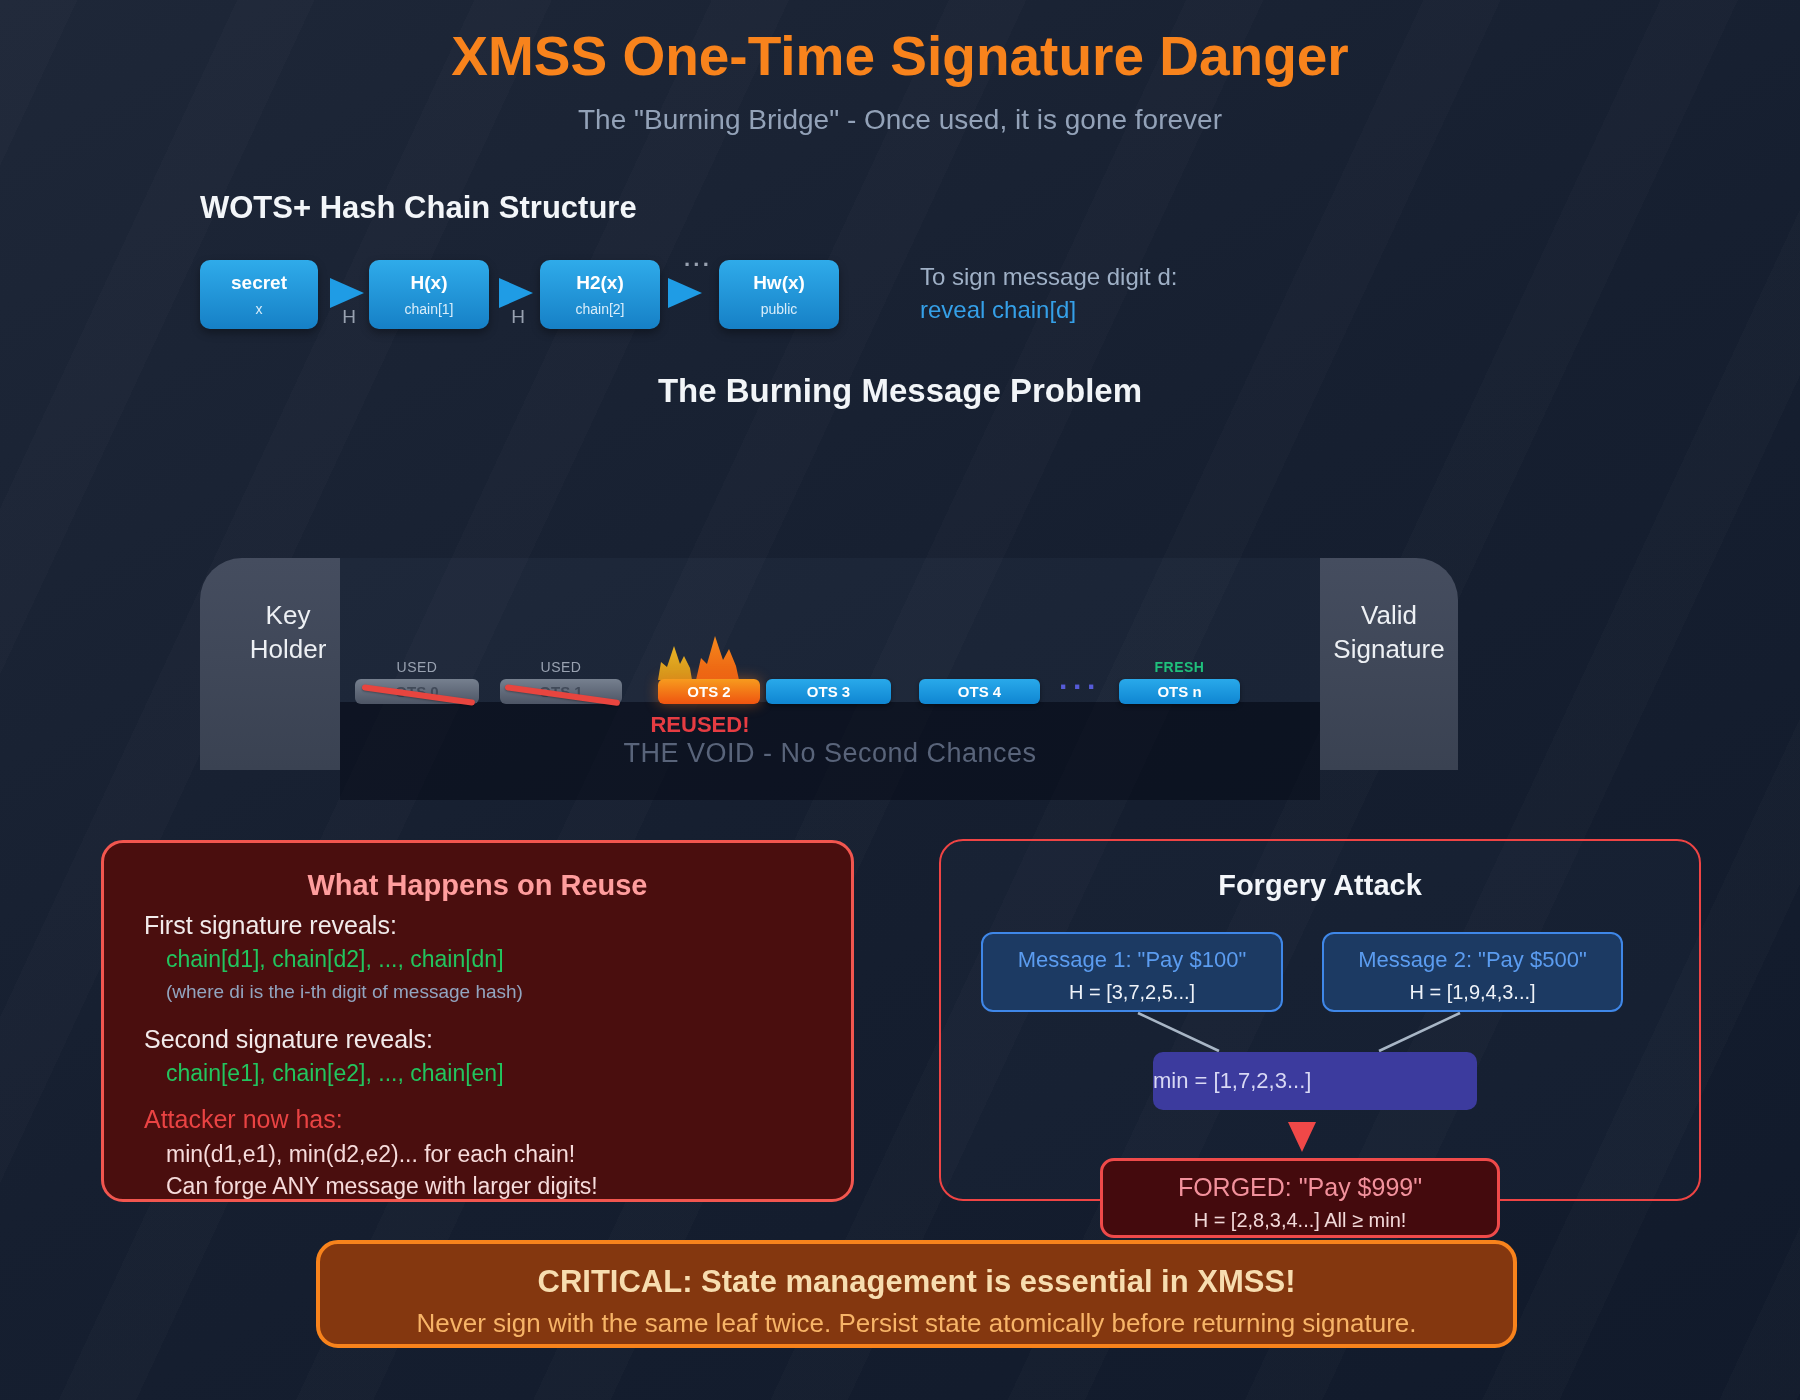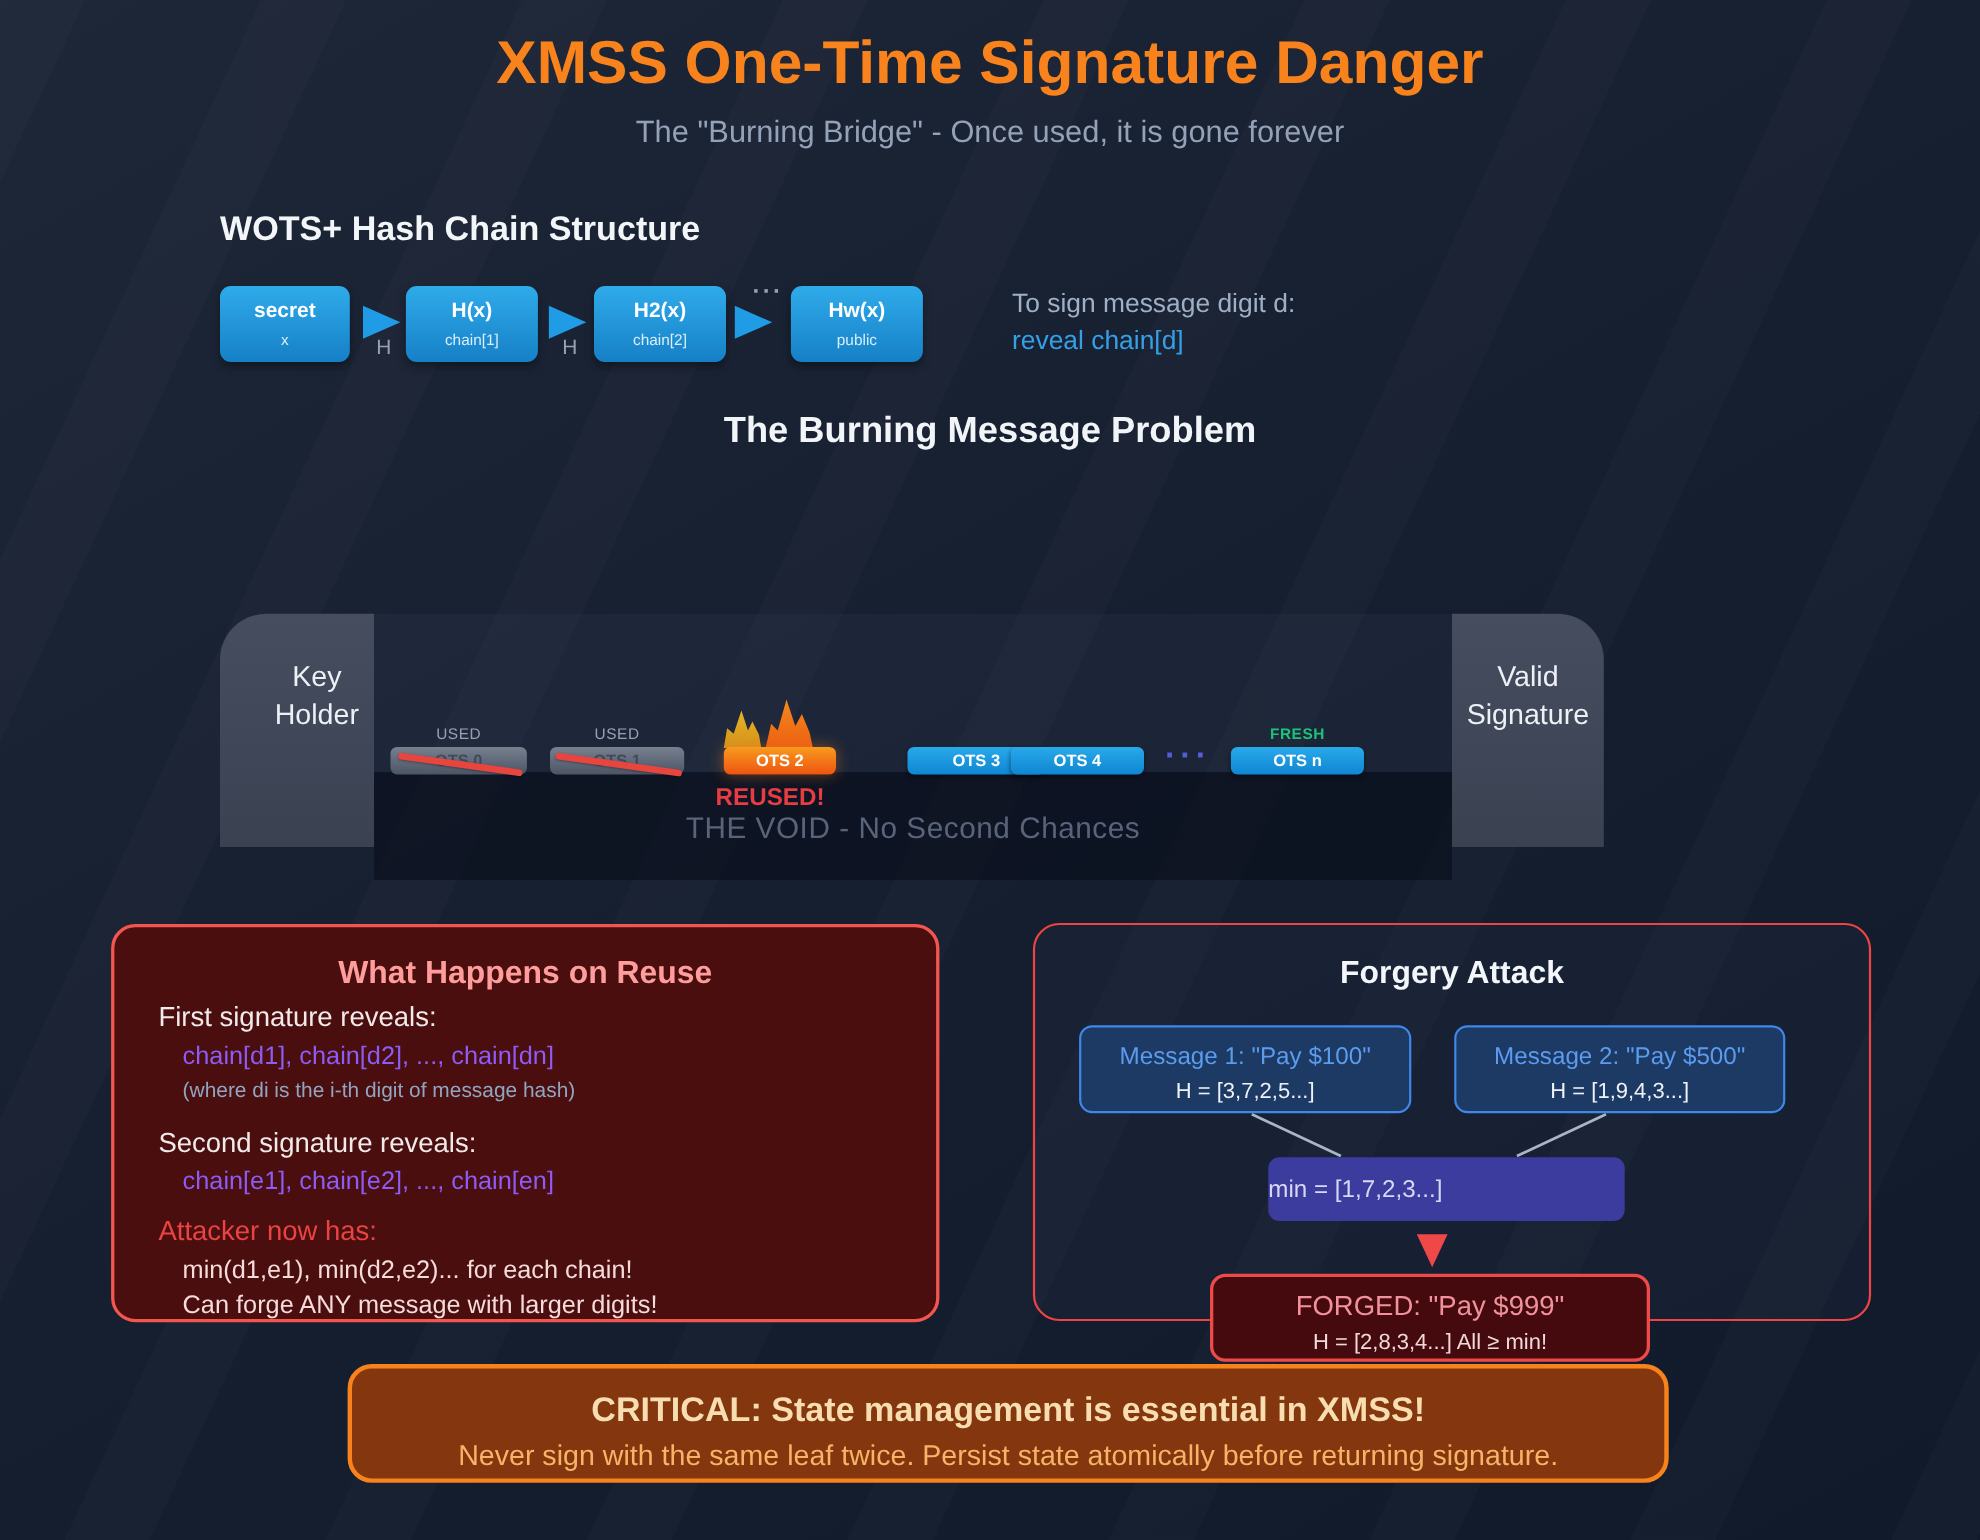--- a/index.html
+++ b/index.html
@@ -165,7 +165,7 @@
   </div>
   <div class="abs reused">REUSED!</div>
 
-  <div class="abs ots ots-blue" style="left:825px;width:125px;">
+  <div class="abs ots ots-blue" style="left:766px;width:125px;">
     <span>OTS 3</span>
   </div>
   <div class="abs ots ots-blue" style="left:919px;width:121px;">

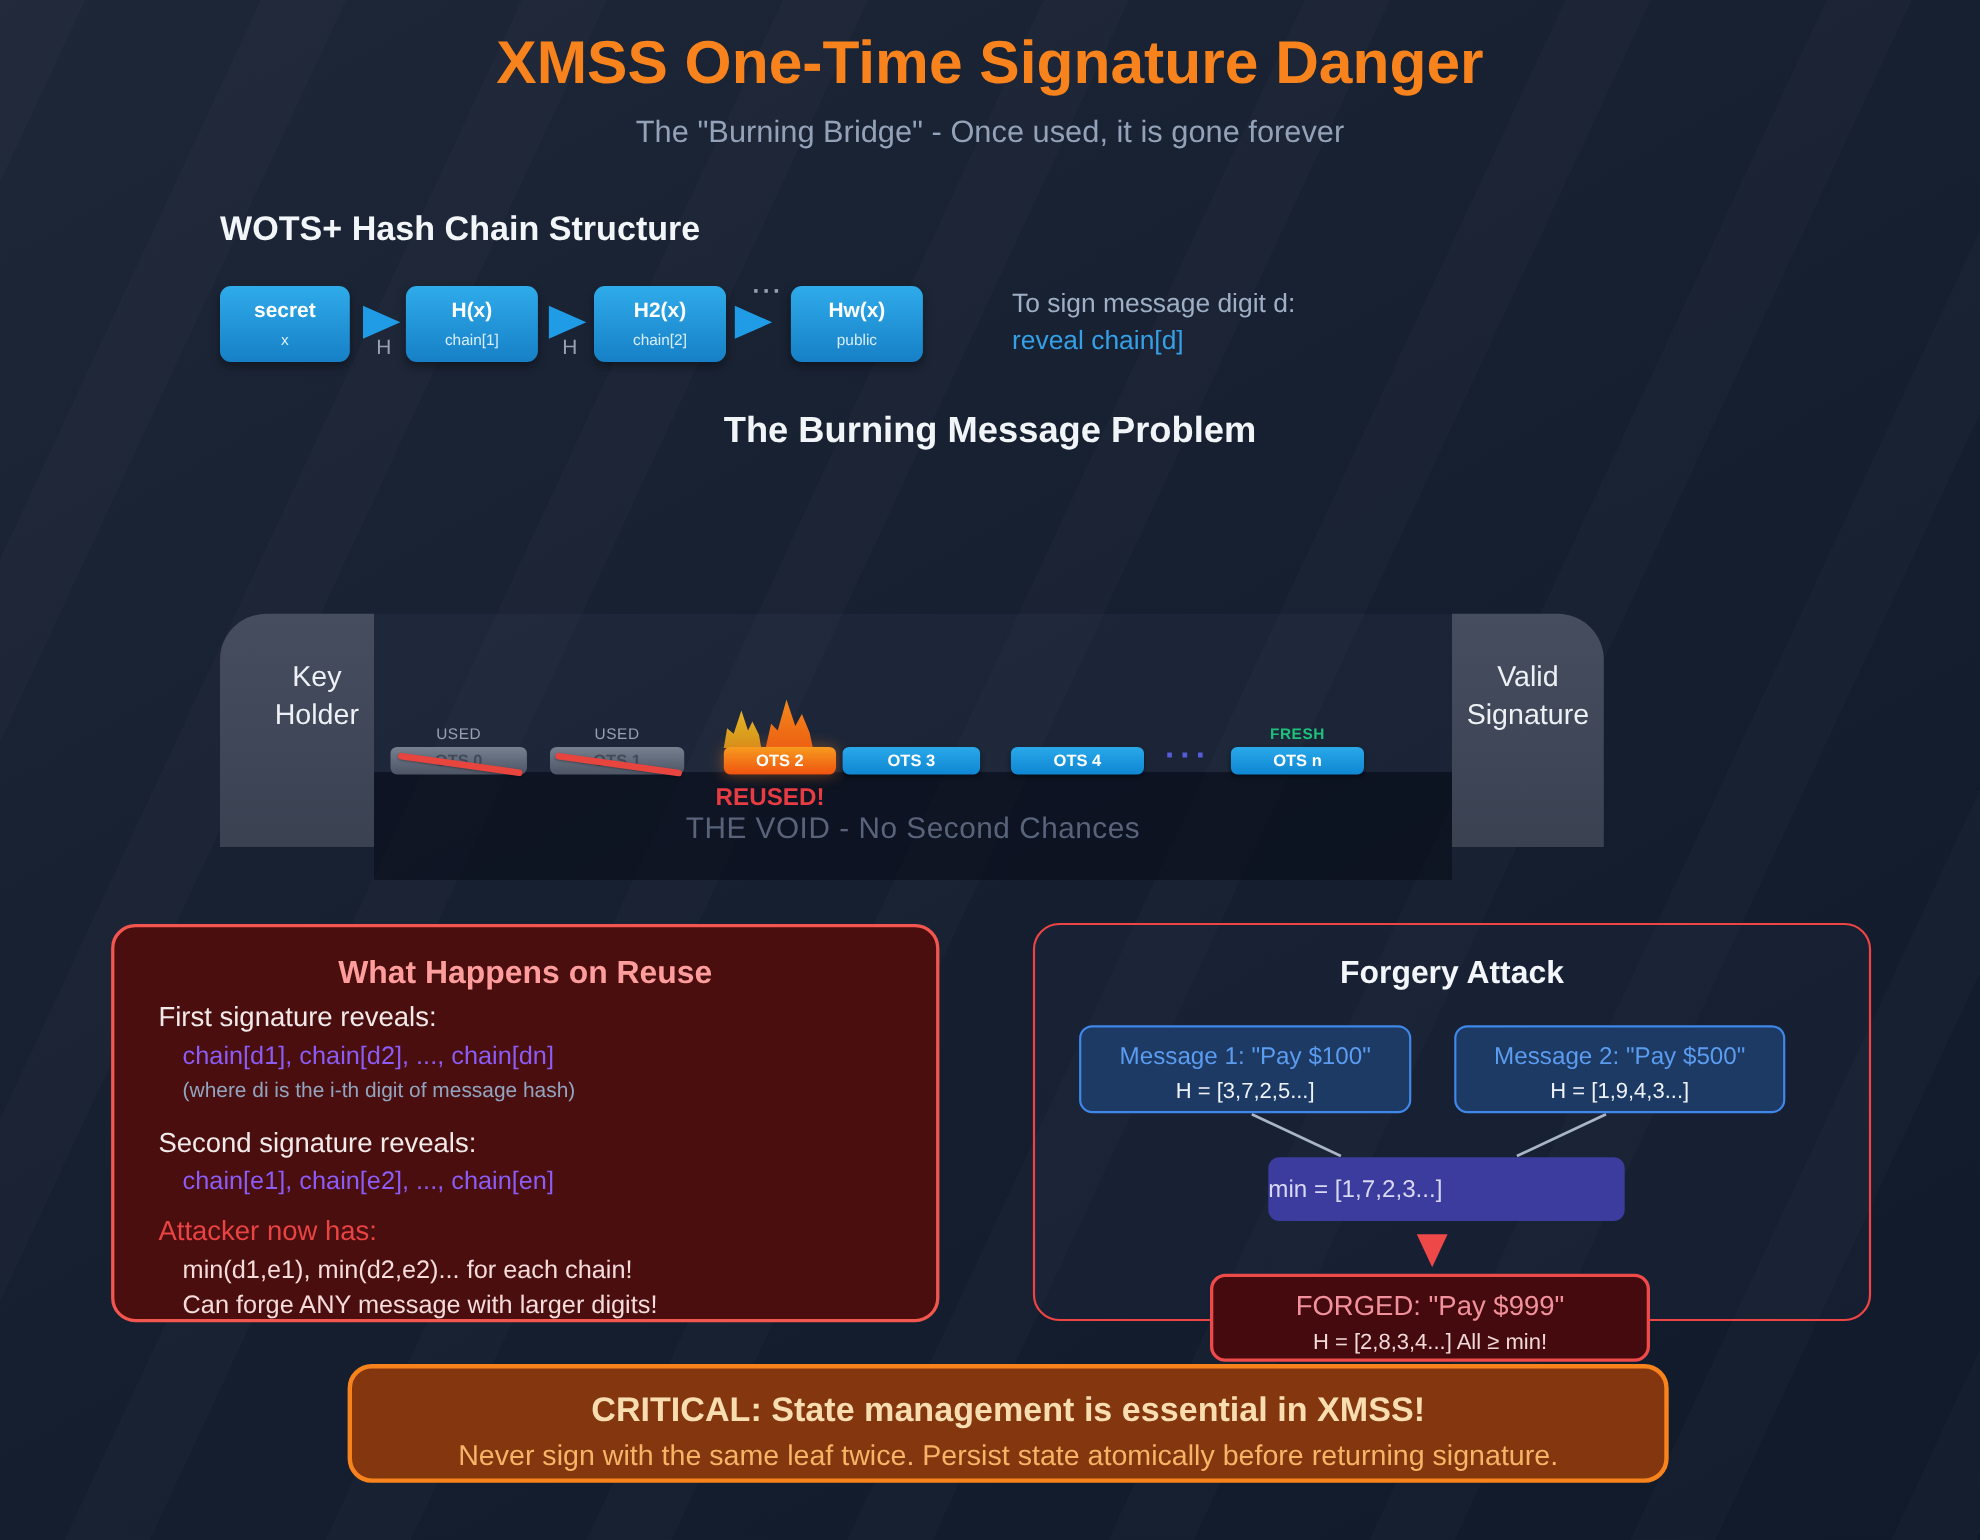--- a/index.html
+++ b/index.html
@@ -57,7 +57,7 @@
   .reuse-panel{left:101px;top:840px;width:753px;height:362px;background:#4a0e0e;border:3px solid #f2564f;border-radius:22px;box-sizing:border-box;}
   .reuse-title{left:0;top:26px;width:100%;font-size:29px;font-weight:bold;color:#ff9d9d;}
   .r-head{font-size:25px;color:#f2eaea;}
-  .r-code{font-size:23px;color:#8b5cf6;}
+  .r-code{font-size:23px;color:#22c55e;}
   .r-note{font-size:19px;color:#92a5c0;}
   .r-attack{font-size:25px;color:#e94343;}
   .r-atext{font-size:23px;color:#f6dbdb;}

